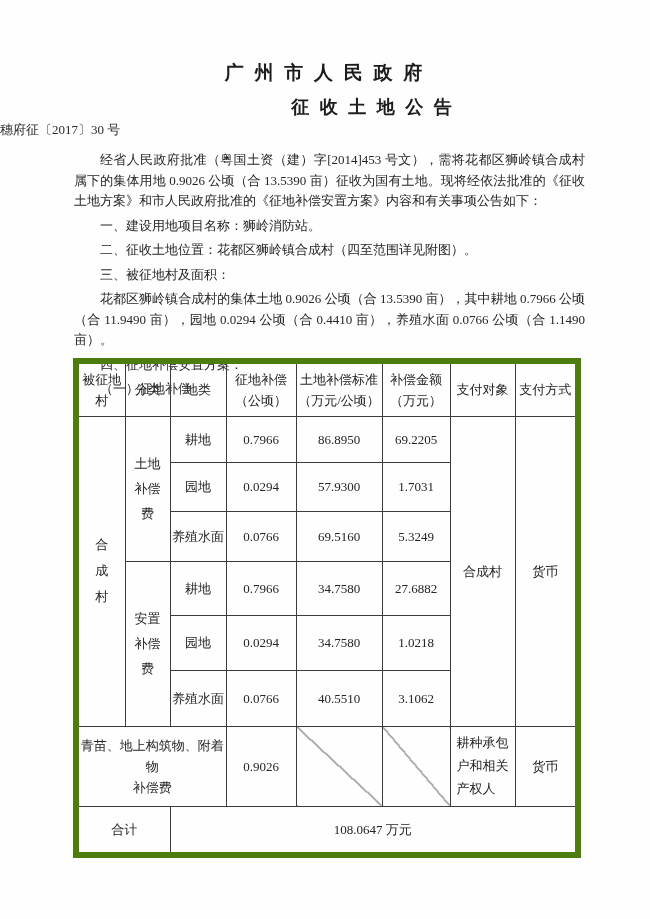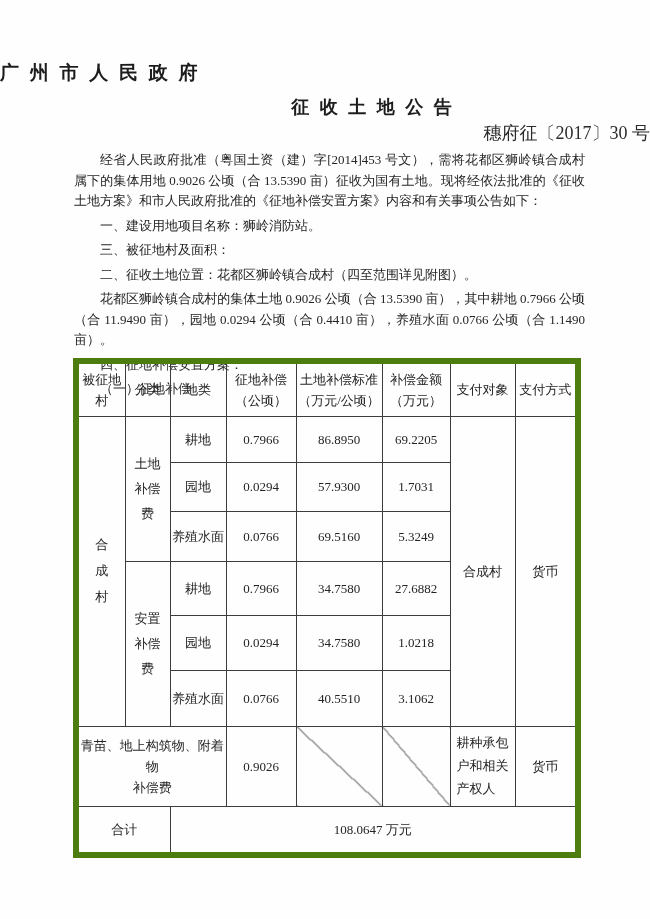--- a/index.html
+++ b/index.html
@@ -8,7 +8,7 @@
     font-family:"Liberation Serif","DejaVu Serif",serif;color:#222;
     overflow:hidden;
   }
-  .title1{position:absolute;top:60px;left:0;width:100%;text-align:left;
+  .title1{position:absolute;top:60px;left:0;width:100%;text-align:center;
     font-size:19px;font-weight:bold;letter-spacing:3px;color:#1c1c1c;}
   .title2{position:absolute;top:95px;left:0;width:100%;text-align:center;
     font-size:18px;font-weight:bold;letter-spacing:3px;color:#1c1c1c;padding-left:48px;}

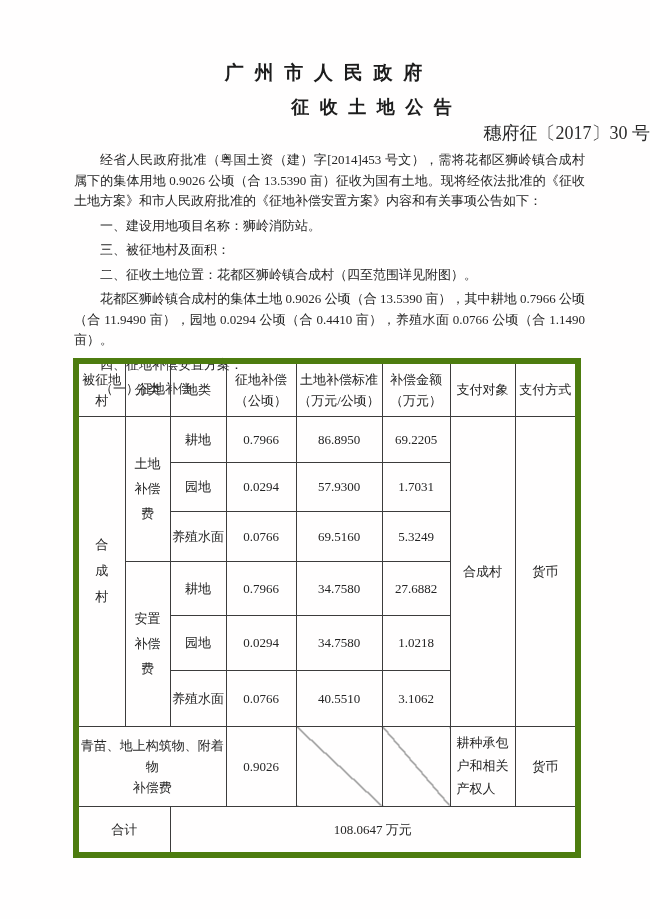--- a/index.html
+++ b/index.html
@@ -12,8 +12,8 @@
     font-size:19px;font-weight:bold;letter-spacing:3px;color:#1c1c1c;}
   .title2{position:absolute;top:95px;left:0;width:100%;text-align:center;
     font-size:18px;font-weight:bold;letter-spacing:3px;color:#1c1c1c;padding-left:48px;}
-  .docnum{position:absolute;top:121px;left:0;width:100%;text-align:right;
-    font-size:18px;color:#2a2a2a;}
+  .docnum{position:absolute;top:121px;left:0;width:100%;text-align:left;
+    font-size:13px;color:#2a2a2a;}
   .content{position:absolute;top:146px;left:70px;width:519px;}
   .content p{margin:4px;font-size:13px;line-height:20.5px;text-align:justify;
     text-indent:2em;color:#242424;}

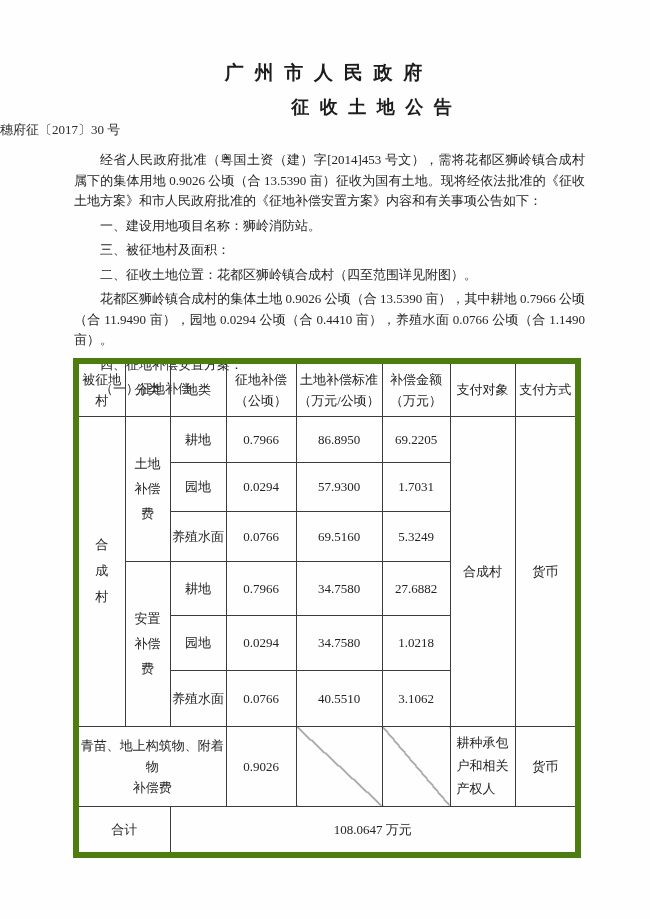--- a/index.html
+++ b/index.html
@@ -50,8 +50,8 @@
   <div class="content">
     <p>经省人民政府批准（粤国土资（建）字[2014]453 号文），需将花都区狮岭镇合成村属下的集体用地 0.9026 公顷（合 13.5390 亩）征收为国有土地。现将经依法批准的《征收土地方案》和市人民政府批准的《征地补偿安置方案》内容和有关事项公告如下：</p>
     <p>一、建设用地项目名称：狮岭消防站。</p>
+    <p>二、征收土地位置：花都区狮岭镇合成村（四至范围详见附图）。</p>
     <p>三、被征地村及面积：</p>
-    <p>二、征收土地位置：花都区狮岭镇合成村（四至范围详见附图）。</p>
     <p>花都区狮岭镇合成村的集体土地 0.9026 公顷（合 13.5390 亩），其中耕地 0.7966 公顷（合 11.9490 亩），园地 0.0294 公顷（合 0.4410 亩），养殖水面 0.0766 公顷（合 1.1490 亩）。</p>
     <p>四、征地补偿安置方案：</p>
     <p>（一）征地补偿</p>

